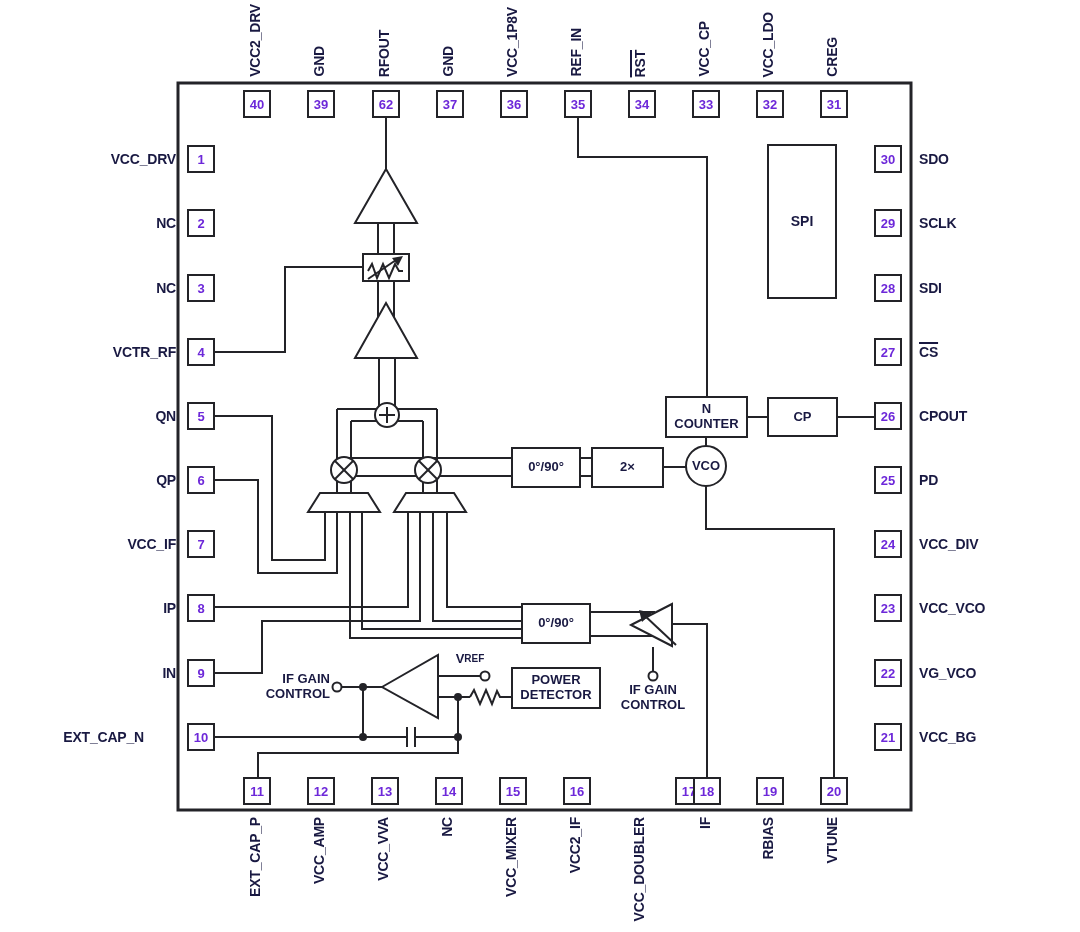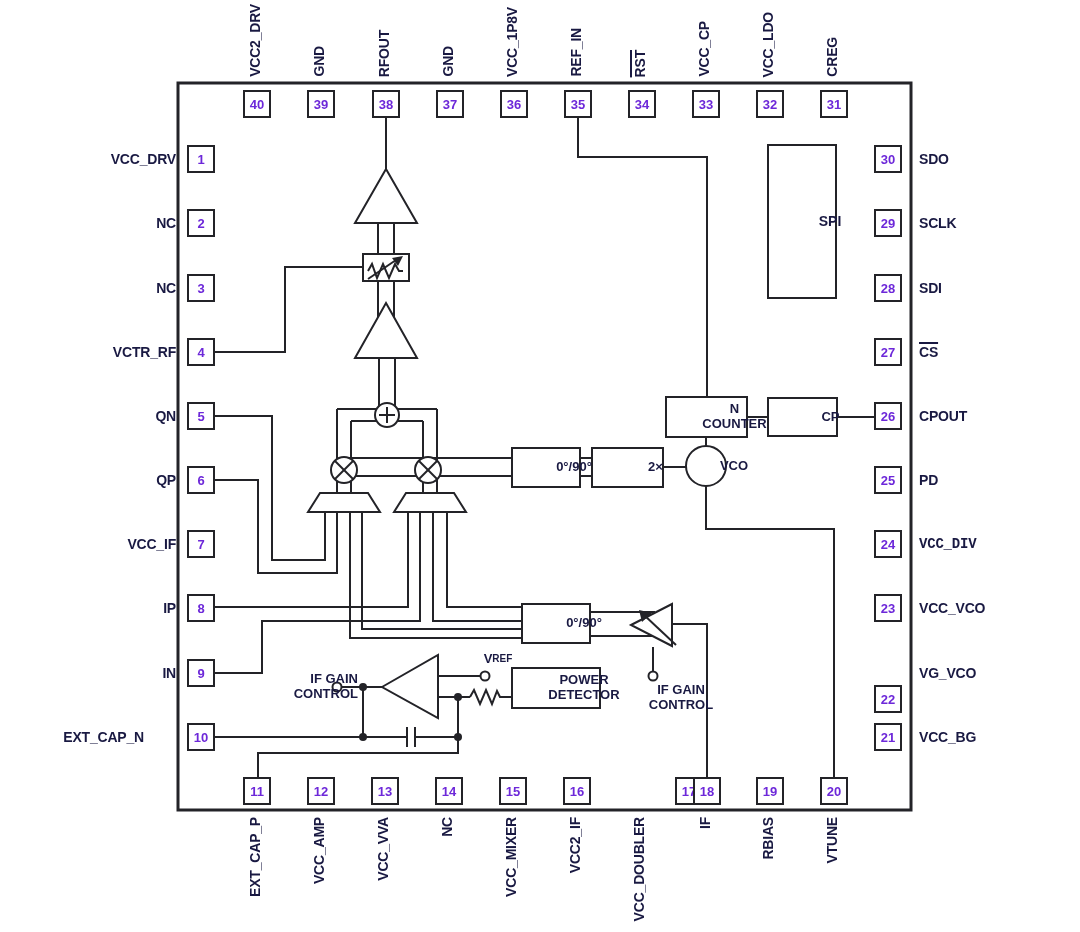--- a/index.html
+++ b/index.html
@@ -176,7 +176,7 @@
       </div>
       <div class="pin-label vtext" style="left:311px;bottom:855px;"><span>GND</span></div>
       <div class="pin-box" style="left:372px;top:90px;">
-        <span>38</span>
+        <span>62</span>
       </div>
       <div class="pin-label vtext" style="left:376px;bottom:855px;"><span>RFOUT</span></div>
       <div class="pin-box" style="left:436px;top:90px;">

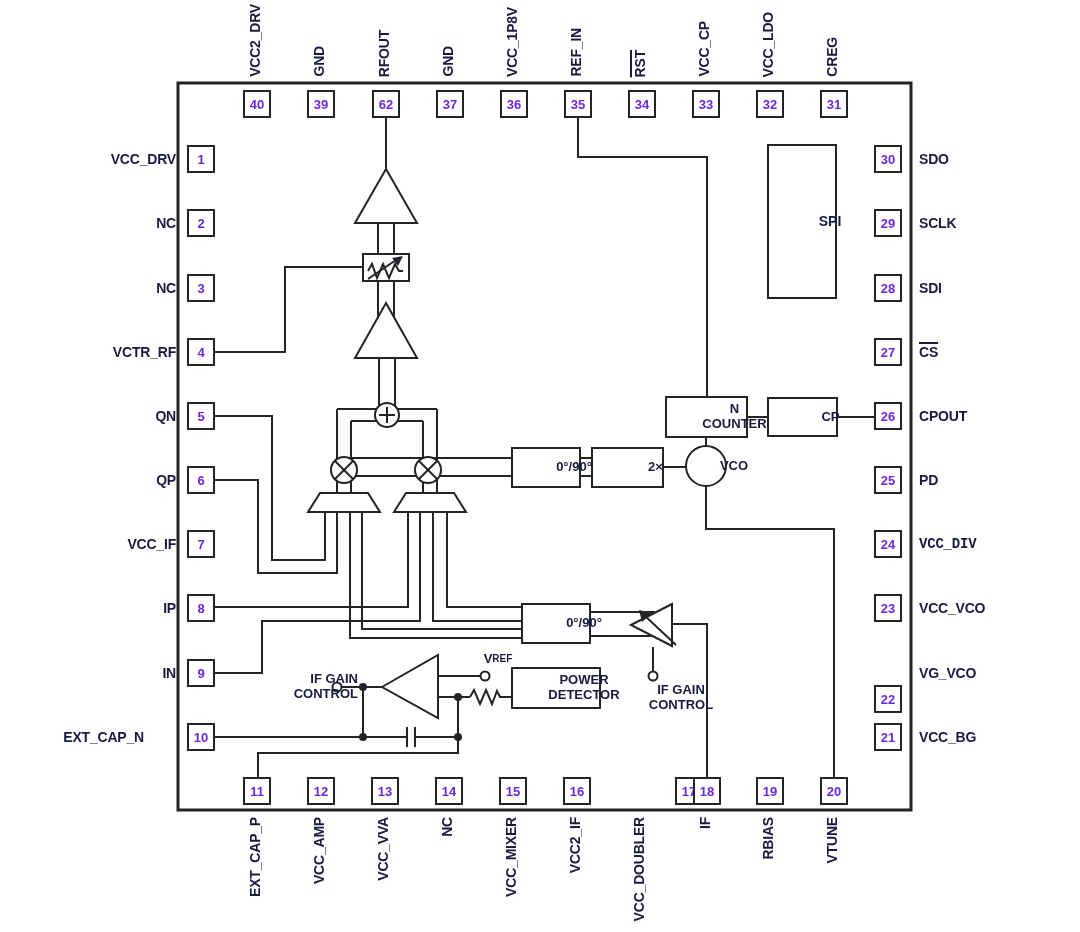--- a/index.html
+++ b/index.html
@@ -15,7 +15,7 @@
   .vtext{writing-mode:vertical-rl;transform:rotate(180deg);width:20px;text-align:left;}
   .ovl{text-decoration:overline;text-decoration-thickness:2px;}
   .blk-label{position:absolute;color:#191942;font-weight:bold;display:flex;flex-direction:column;
-             align-items:center;justify-content:center;text-align:center;line-height:1.12;margin-left:28px;}
+             align-items:center;justify-content:center;text-align:center;line-height:1.12;}
   .fs13{font-size:13px;} .fs14{font-size:14px;}
   .right-align{align-items:flex-end;text-align:right;}
   .sub{font-size:10px;vertical-align:-3px;}

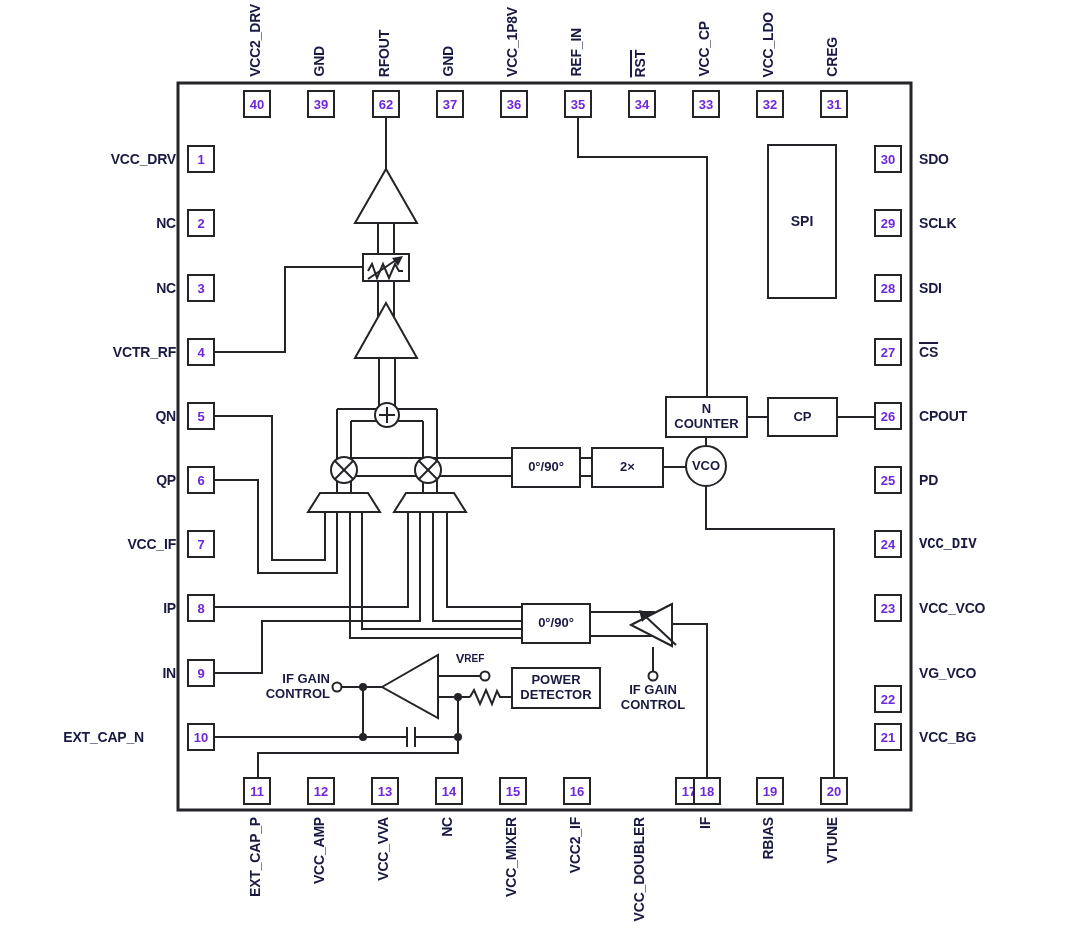--- a/index.html
+++ b/index.html
@@ -314,7 +314,7 @@
       <div class="pin-box" style="left:874px;top:530px;">
         <span>24</span>
       </div>
-      <div class="pin-label h-label" style="left:919px;top:534px;font-family:Liberation Mono, monospace;"><span>VCC_DIV</span></div>
+      <div class="pin-label h-label" style="left:919px;top:534px;"><span>VCC_DIV</span></div>
       <div class="pin-box" style="left:874px;top:594px;">
         <span>23</span>
       </div>

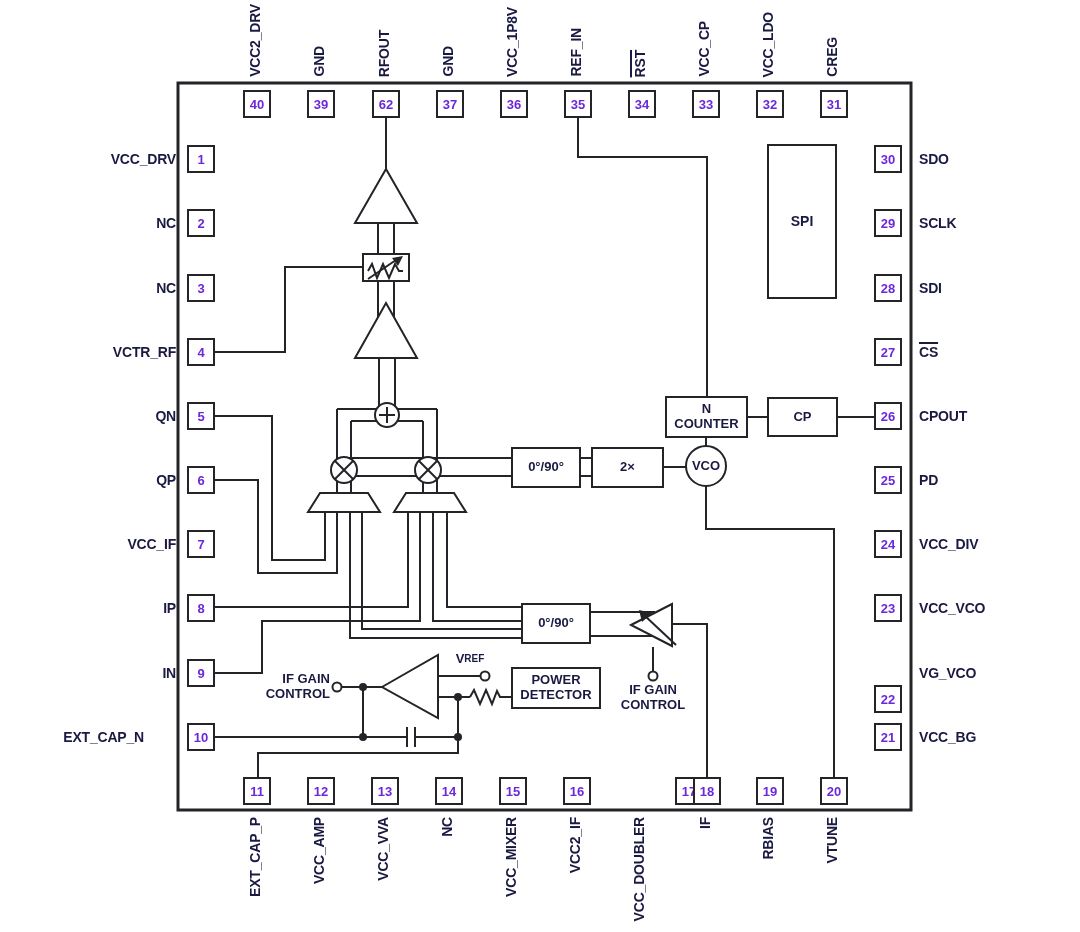--- a/index.html
+++ b/index.html
@@ -319,7 +319,7 @@
         <span>23</span>
       </div>
       <div class="pin-label h-label" style="left:919px;top:598px;"><span>VCC_VCO</span></div>
-      <div class="pin-box" style="left:874px;top:685px;">
+      <div class="pin-box" style="left:874px;top:659px;">
         <span>22</span>
       </div>
       <div class="pin-label h-label" style="left:919px;top:663px;"><span>VG_VCO</span></div>

